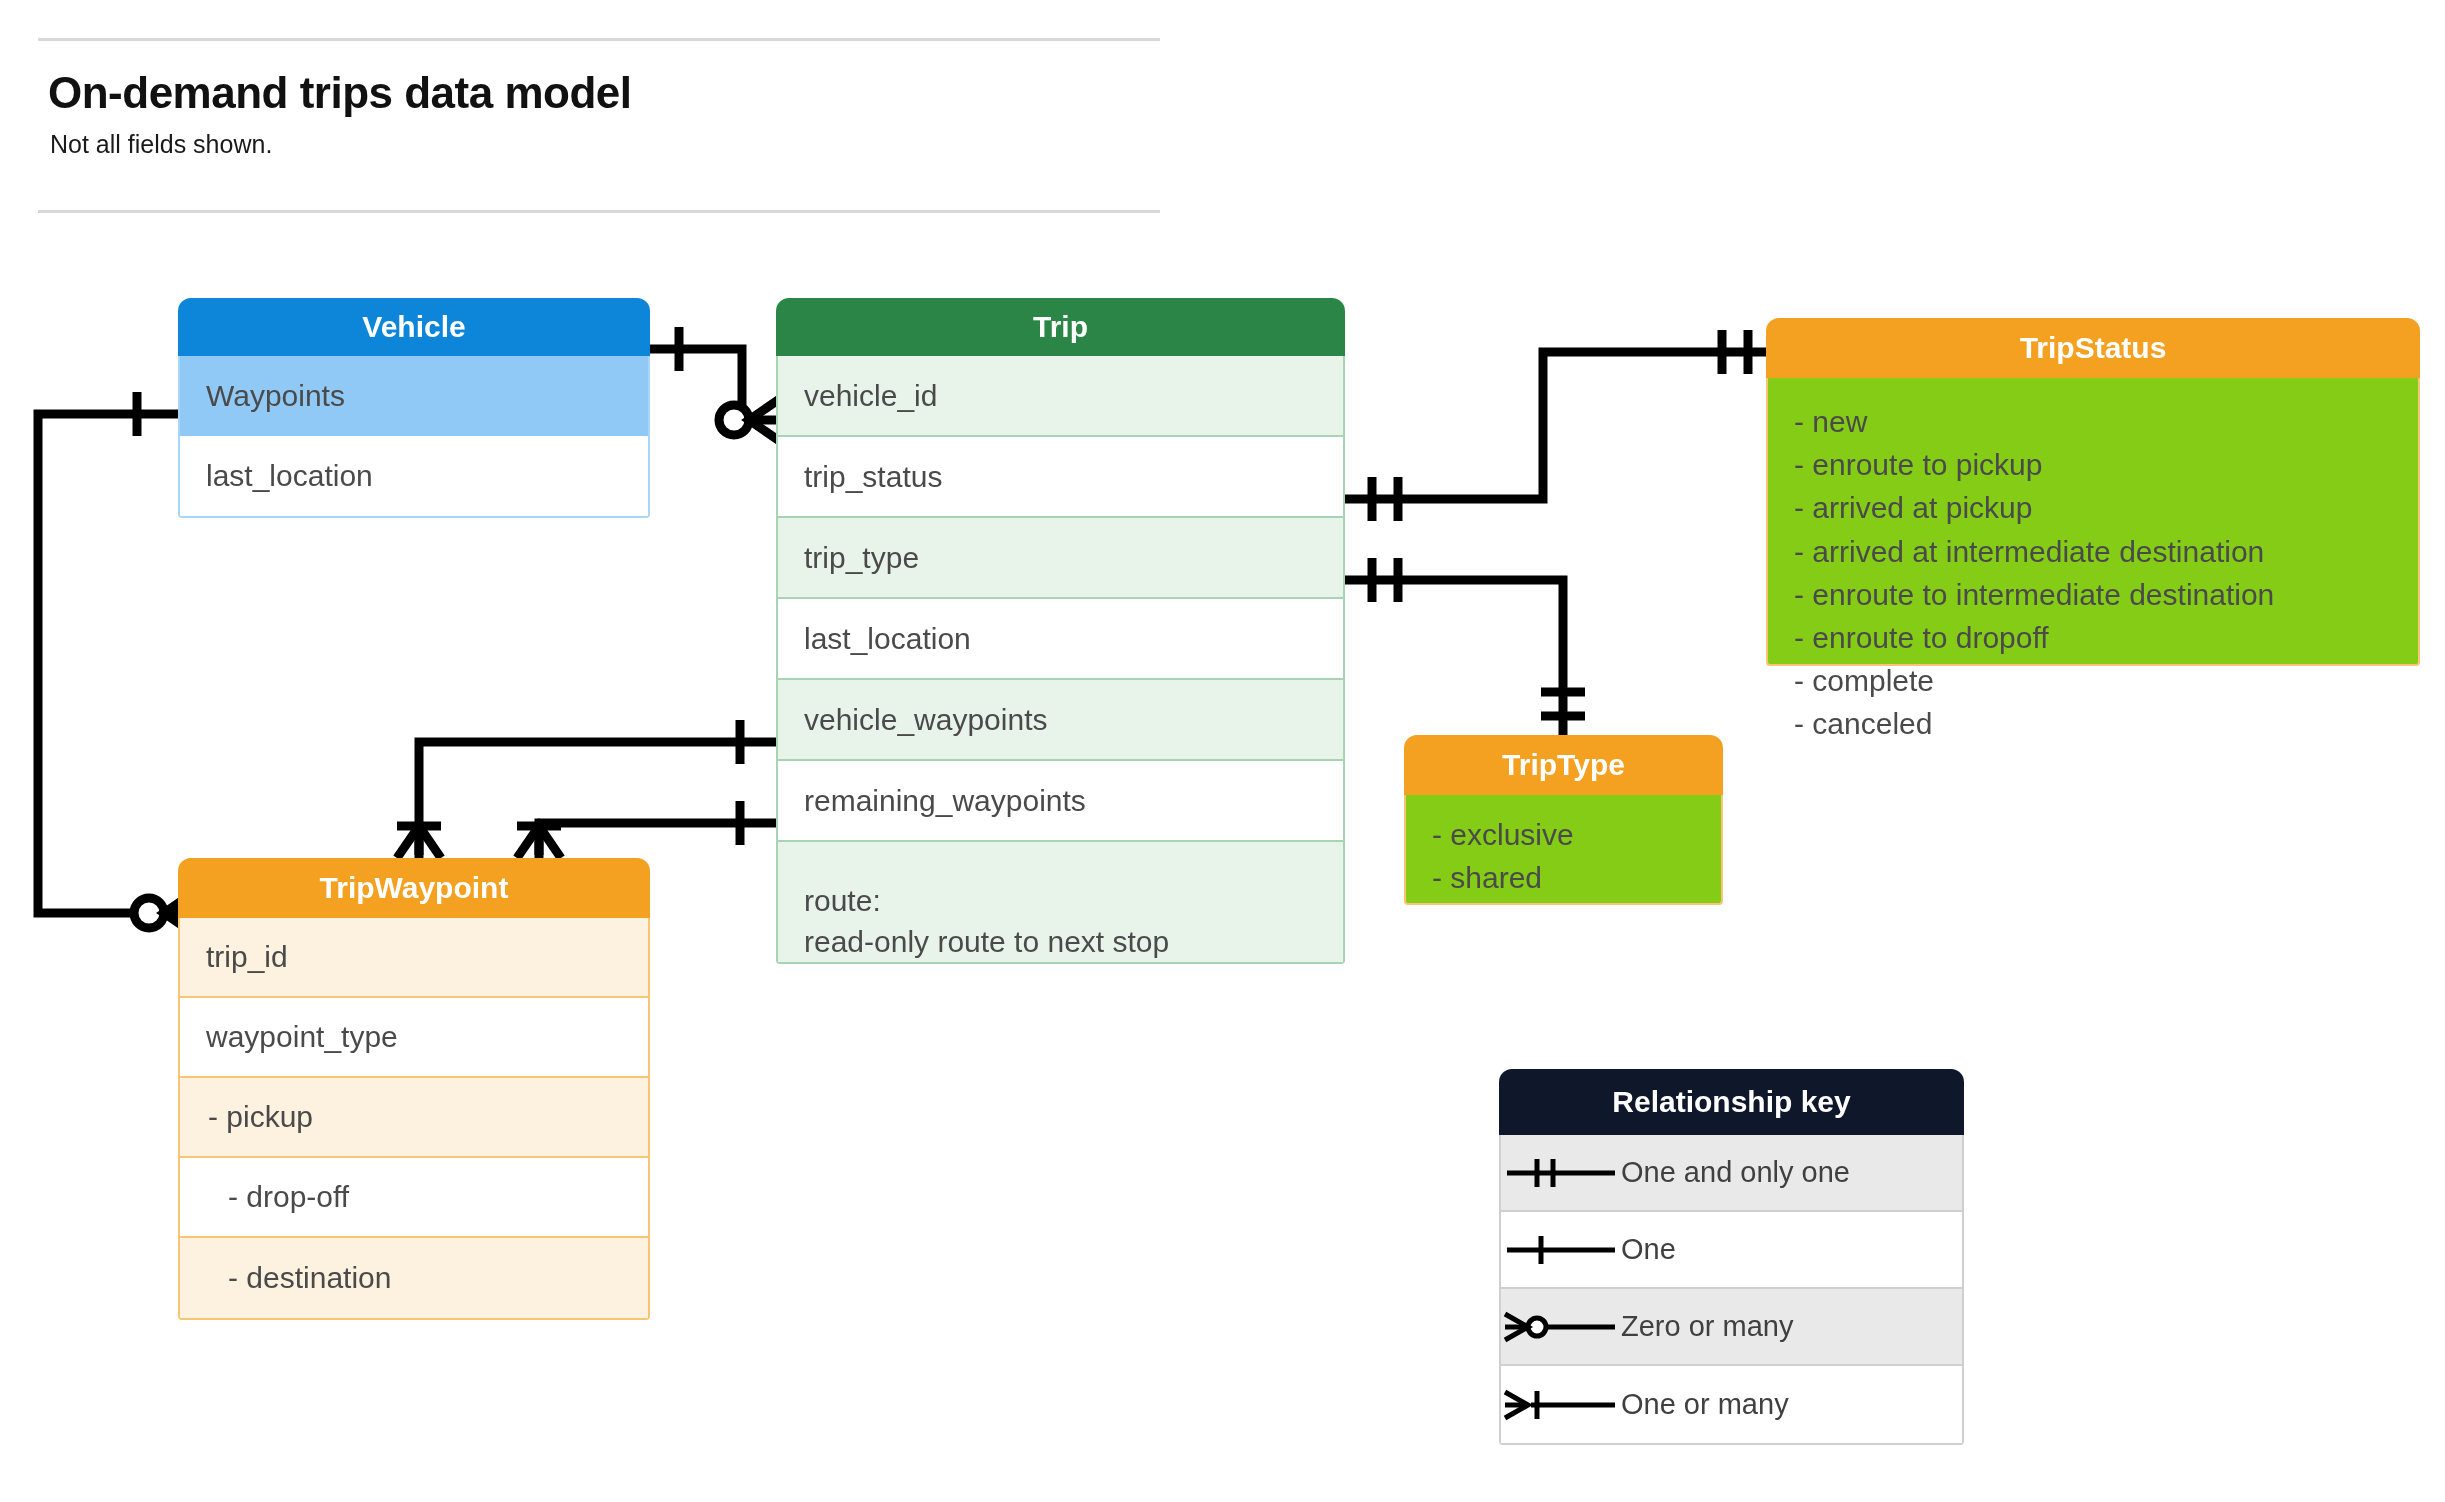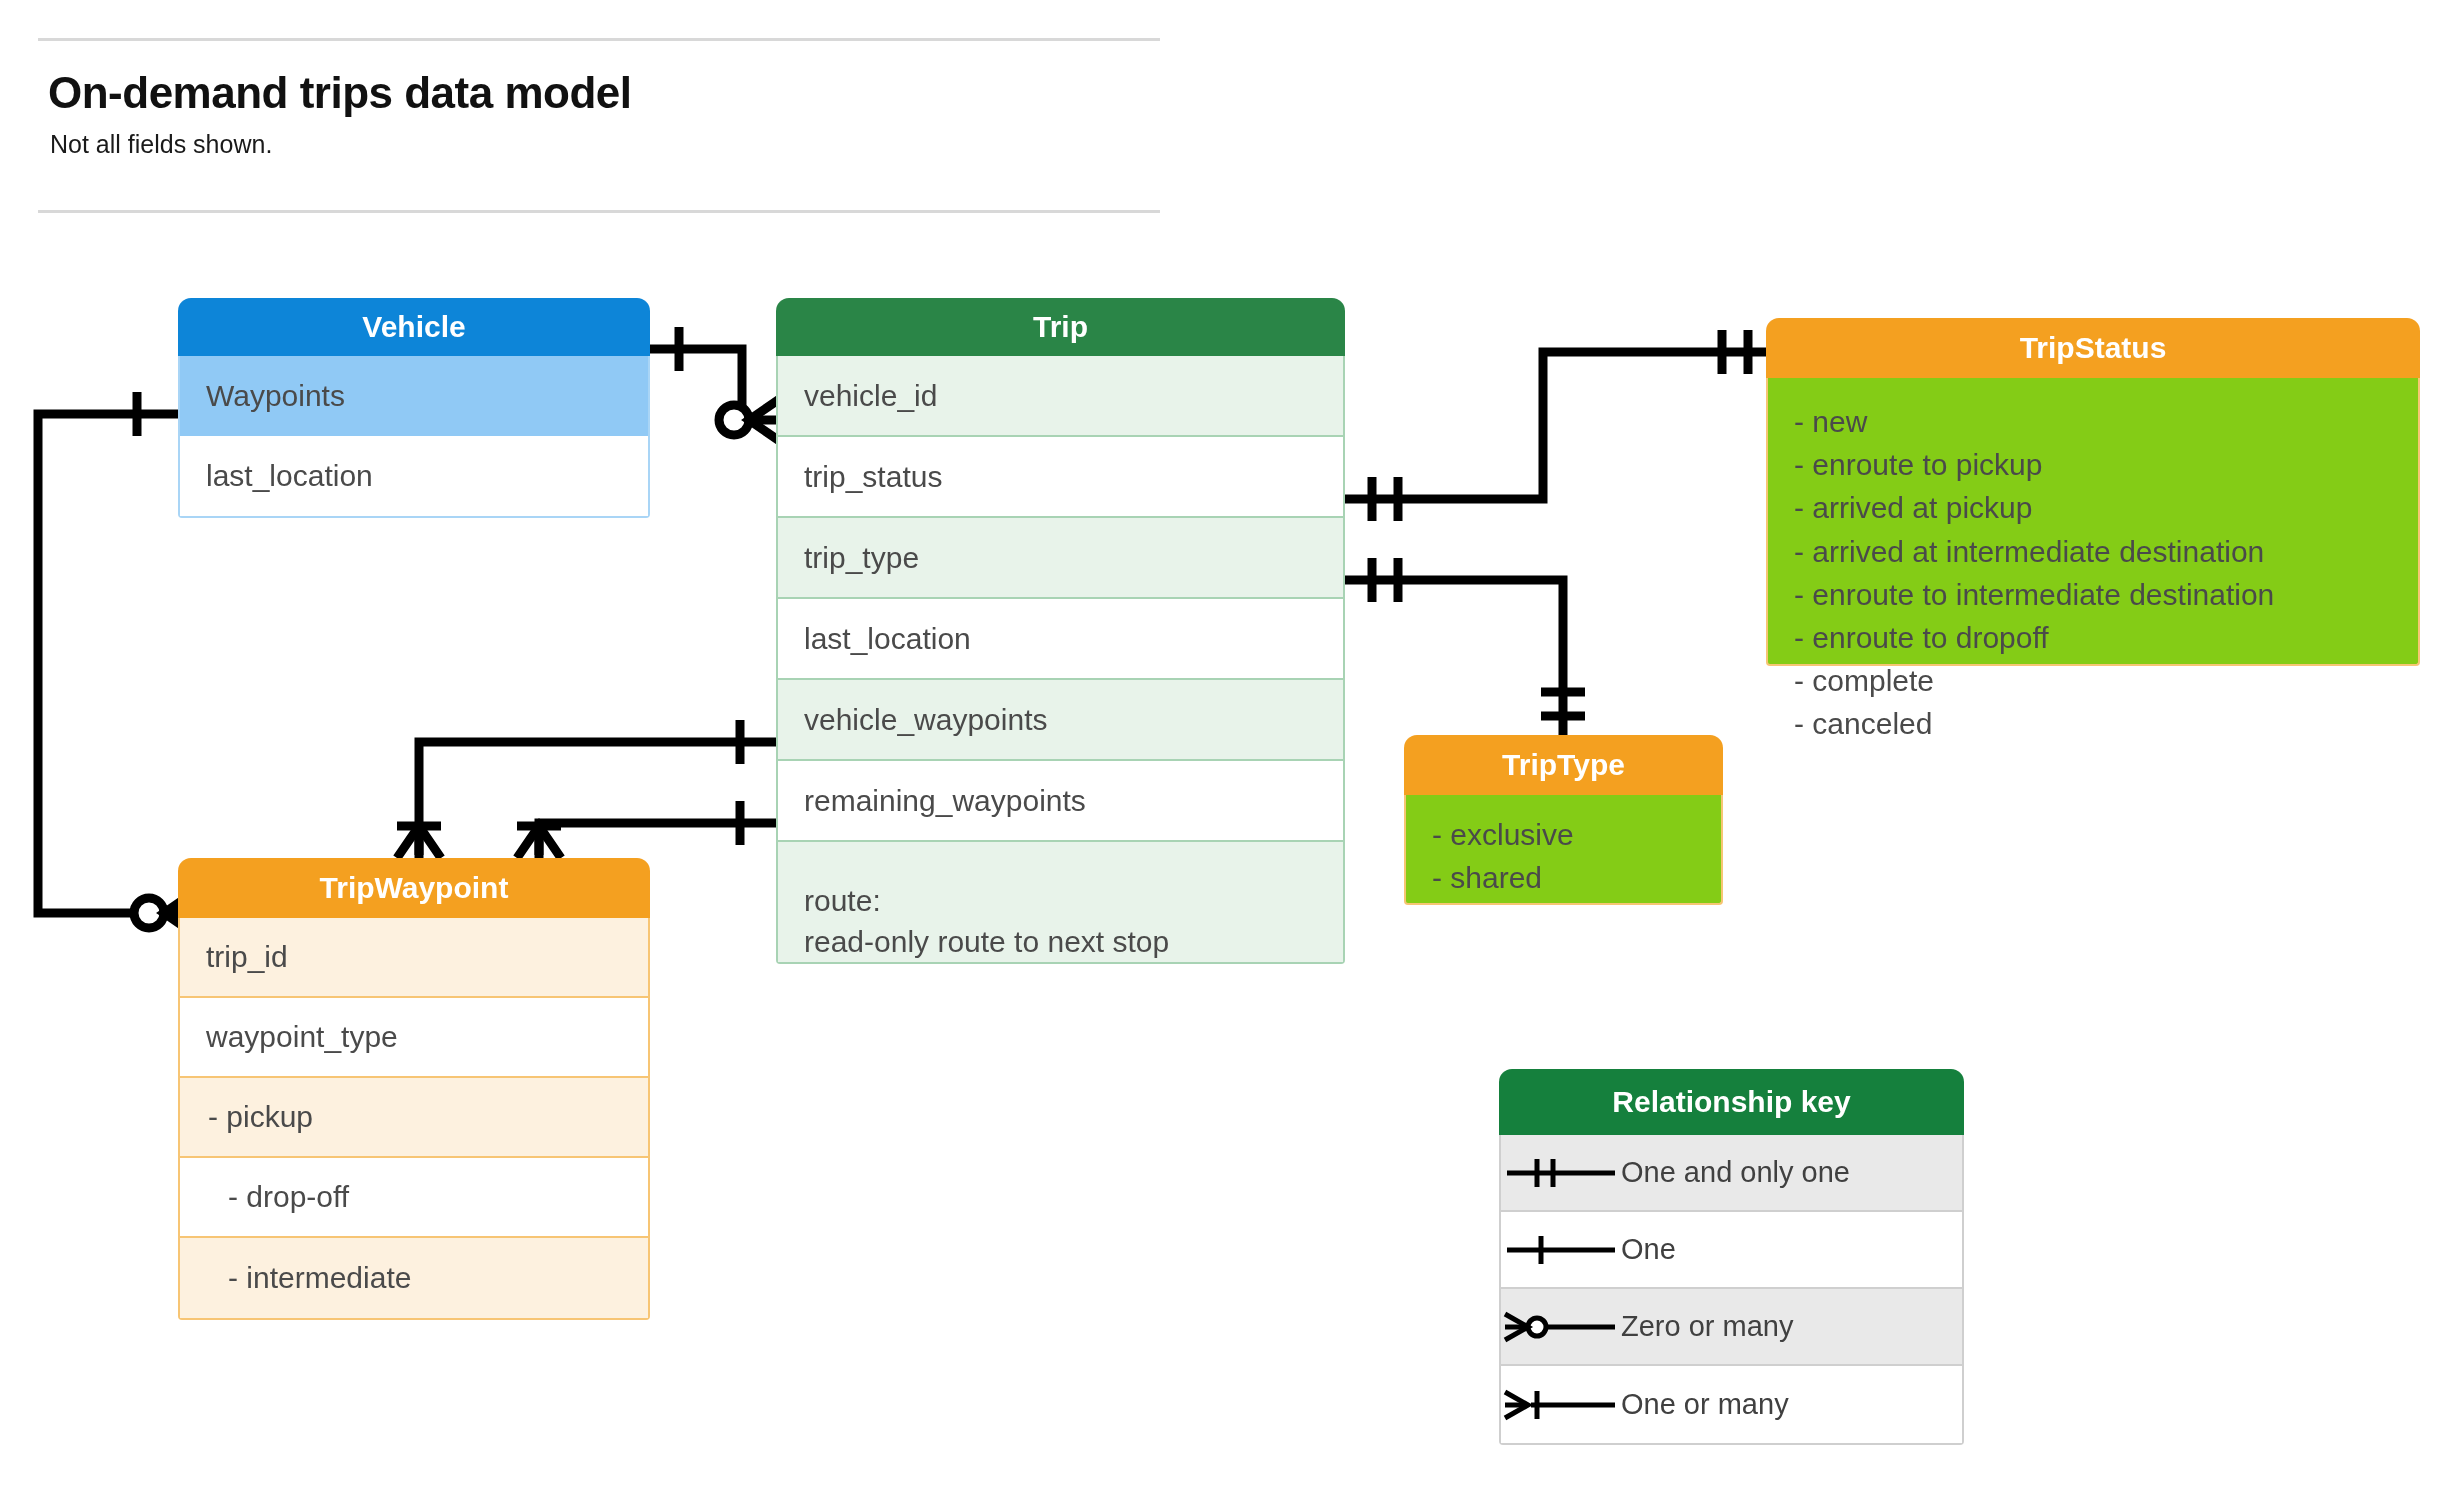--- a/index.html
+++ b/index.html
@@ -76,7 +76,7 @@
   .enum-item{font-size:30px;color:#4a4a4a;line-height:1.44;white-space:nowrap;}
 
   
-  .e-key .ent-head{background:#15803d;}
+  .e-key .ent-head{background:#0f172a;}
   .e-key .ent-body{border:2px solid #cfcfcf;border-top:none;border-radius:0 0 4px 4px;}
   .e-key .krow{
     box-sizing:border-box;width:100%;height:59px;

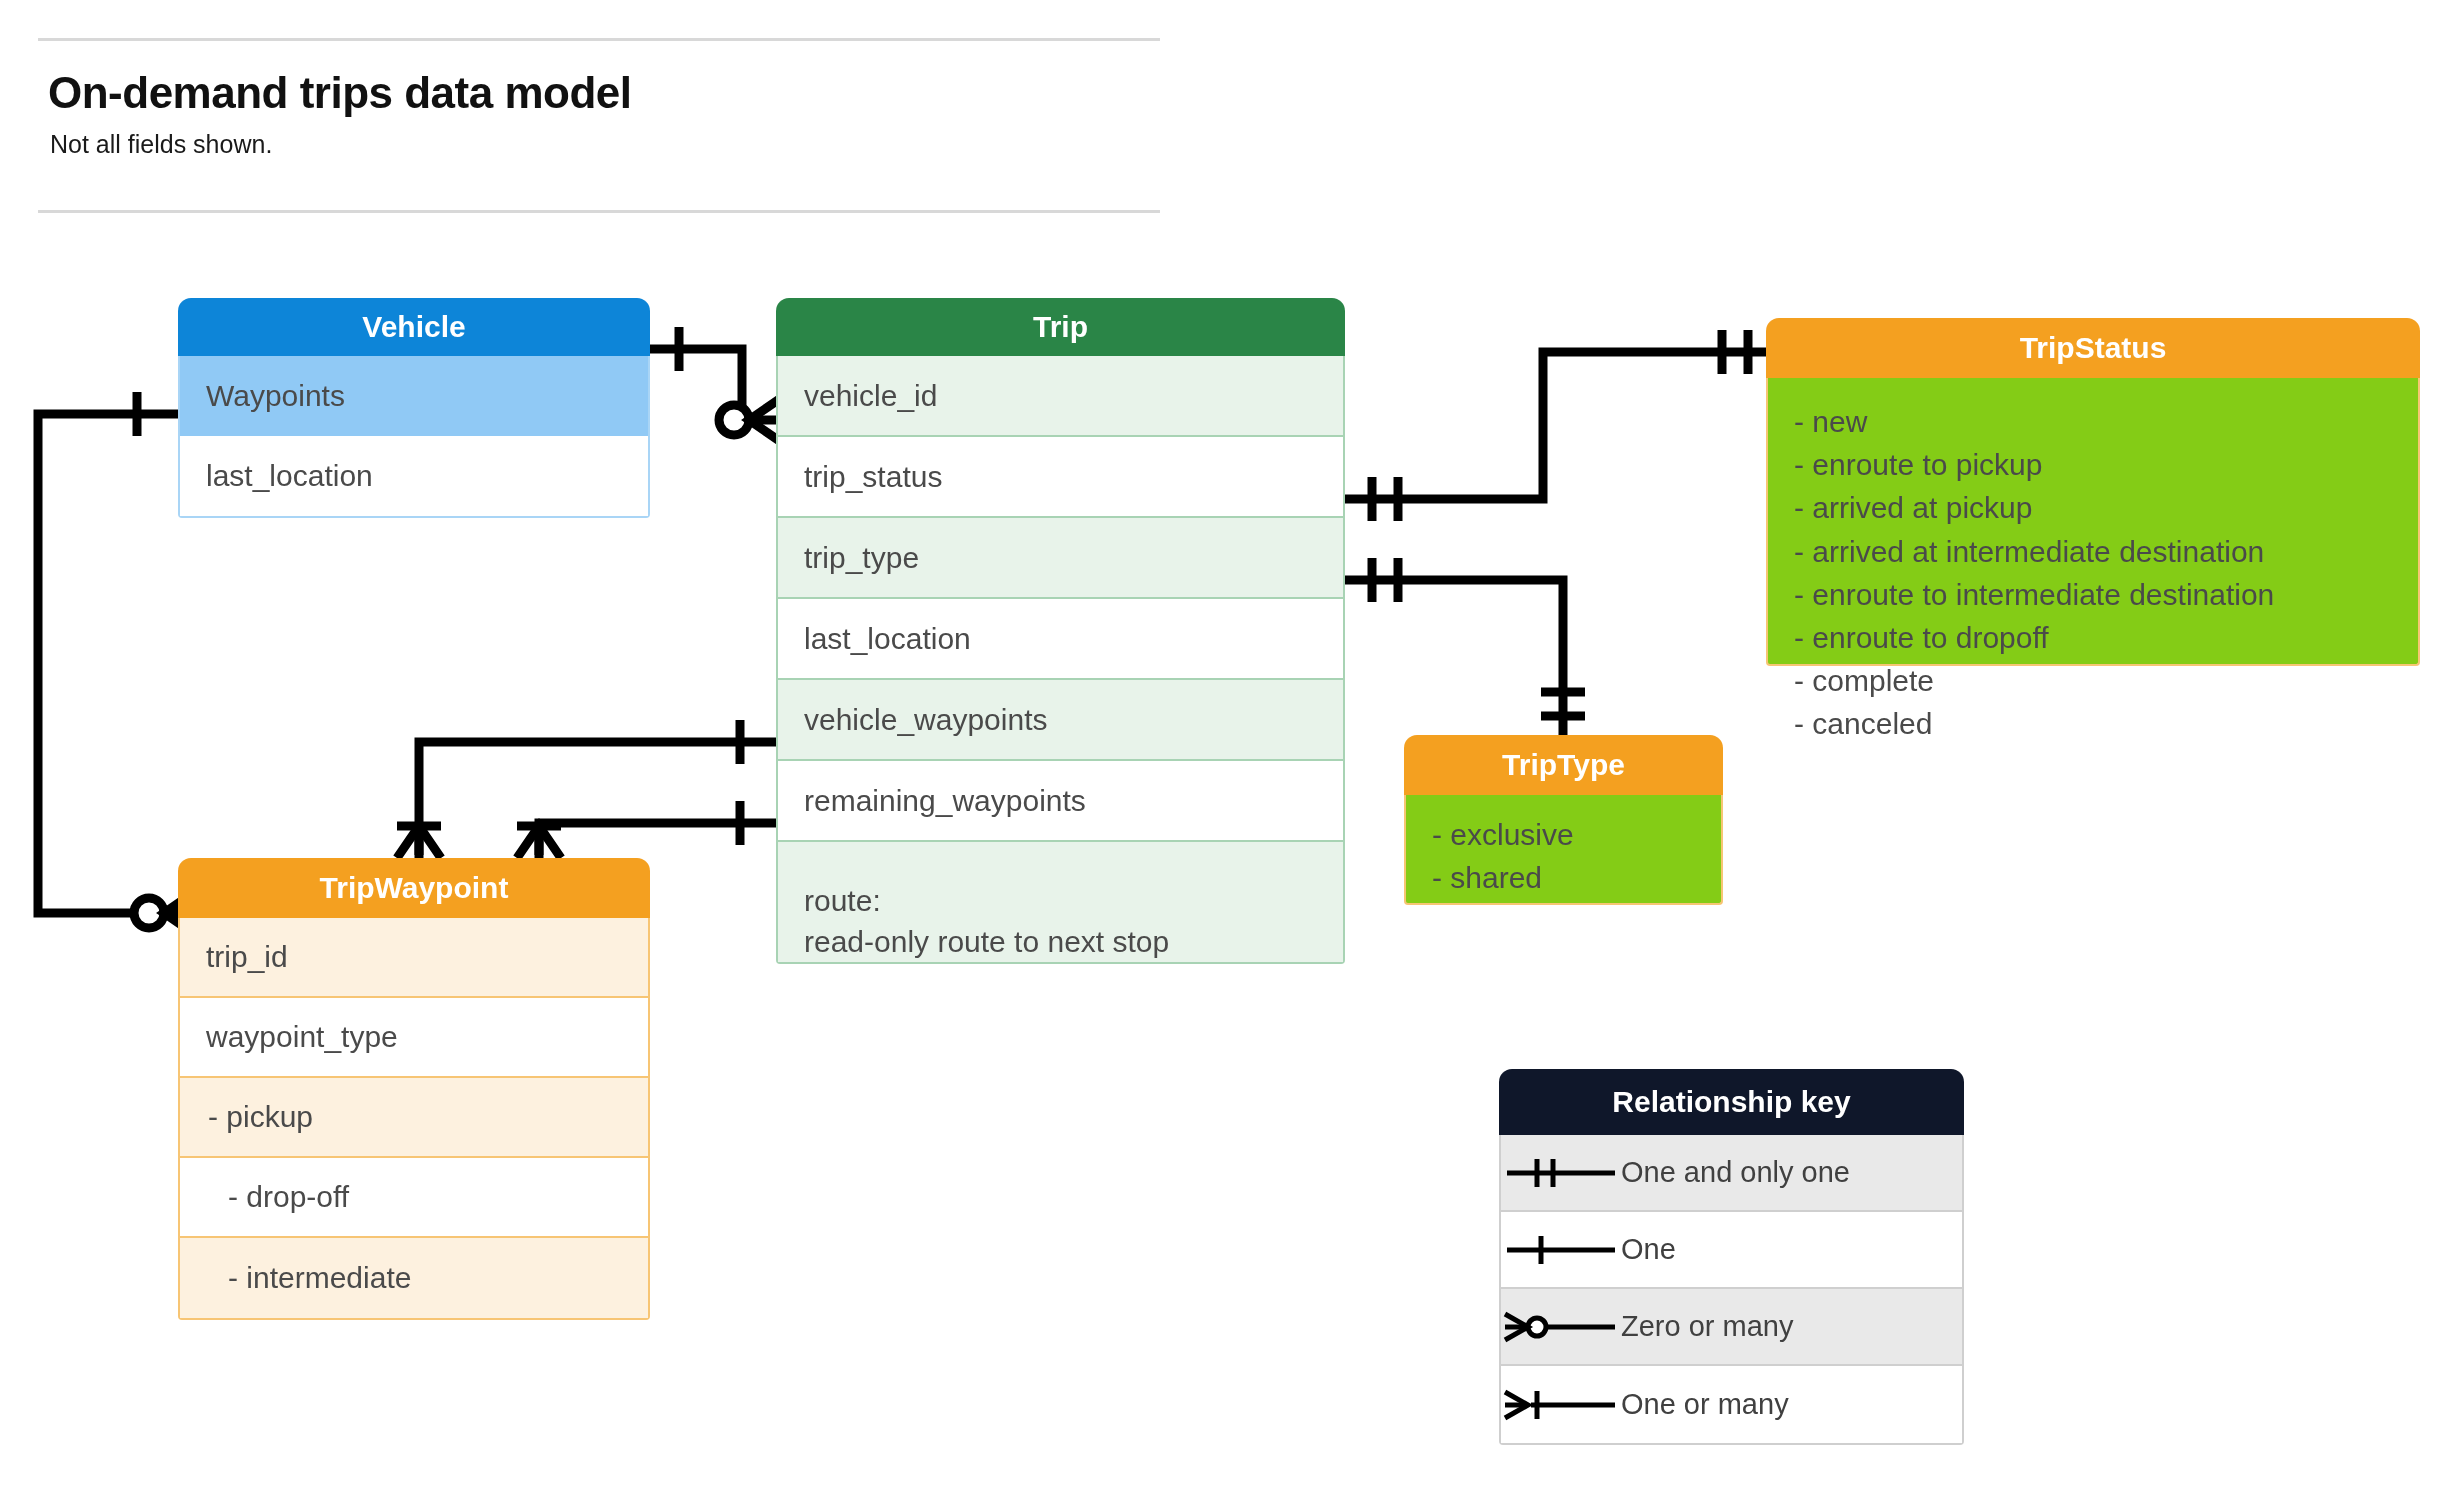--- a/index.html
+++ b/index.html
@@ -184,7 +184,7 @@
       <div class="row plain" style="height:80px;">waypoint_type</div>
       <div class="row alt indent" style="height:80px;padding-left:28px;">-  pickup</div>
       <div class="row plain indent" style="height:80px;">-  drop-off</div>
-      <div class="row alt indent" style="height:80px;">-  intermediate</div>
+      <div class="row alt indent" style="height:80px;">-  destination</div>
     </div>
   </div>
 

